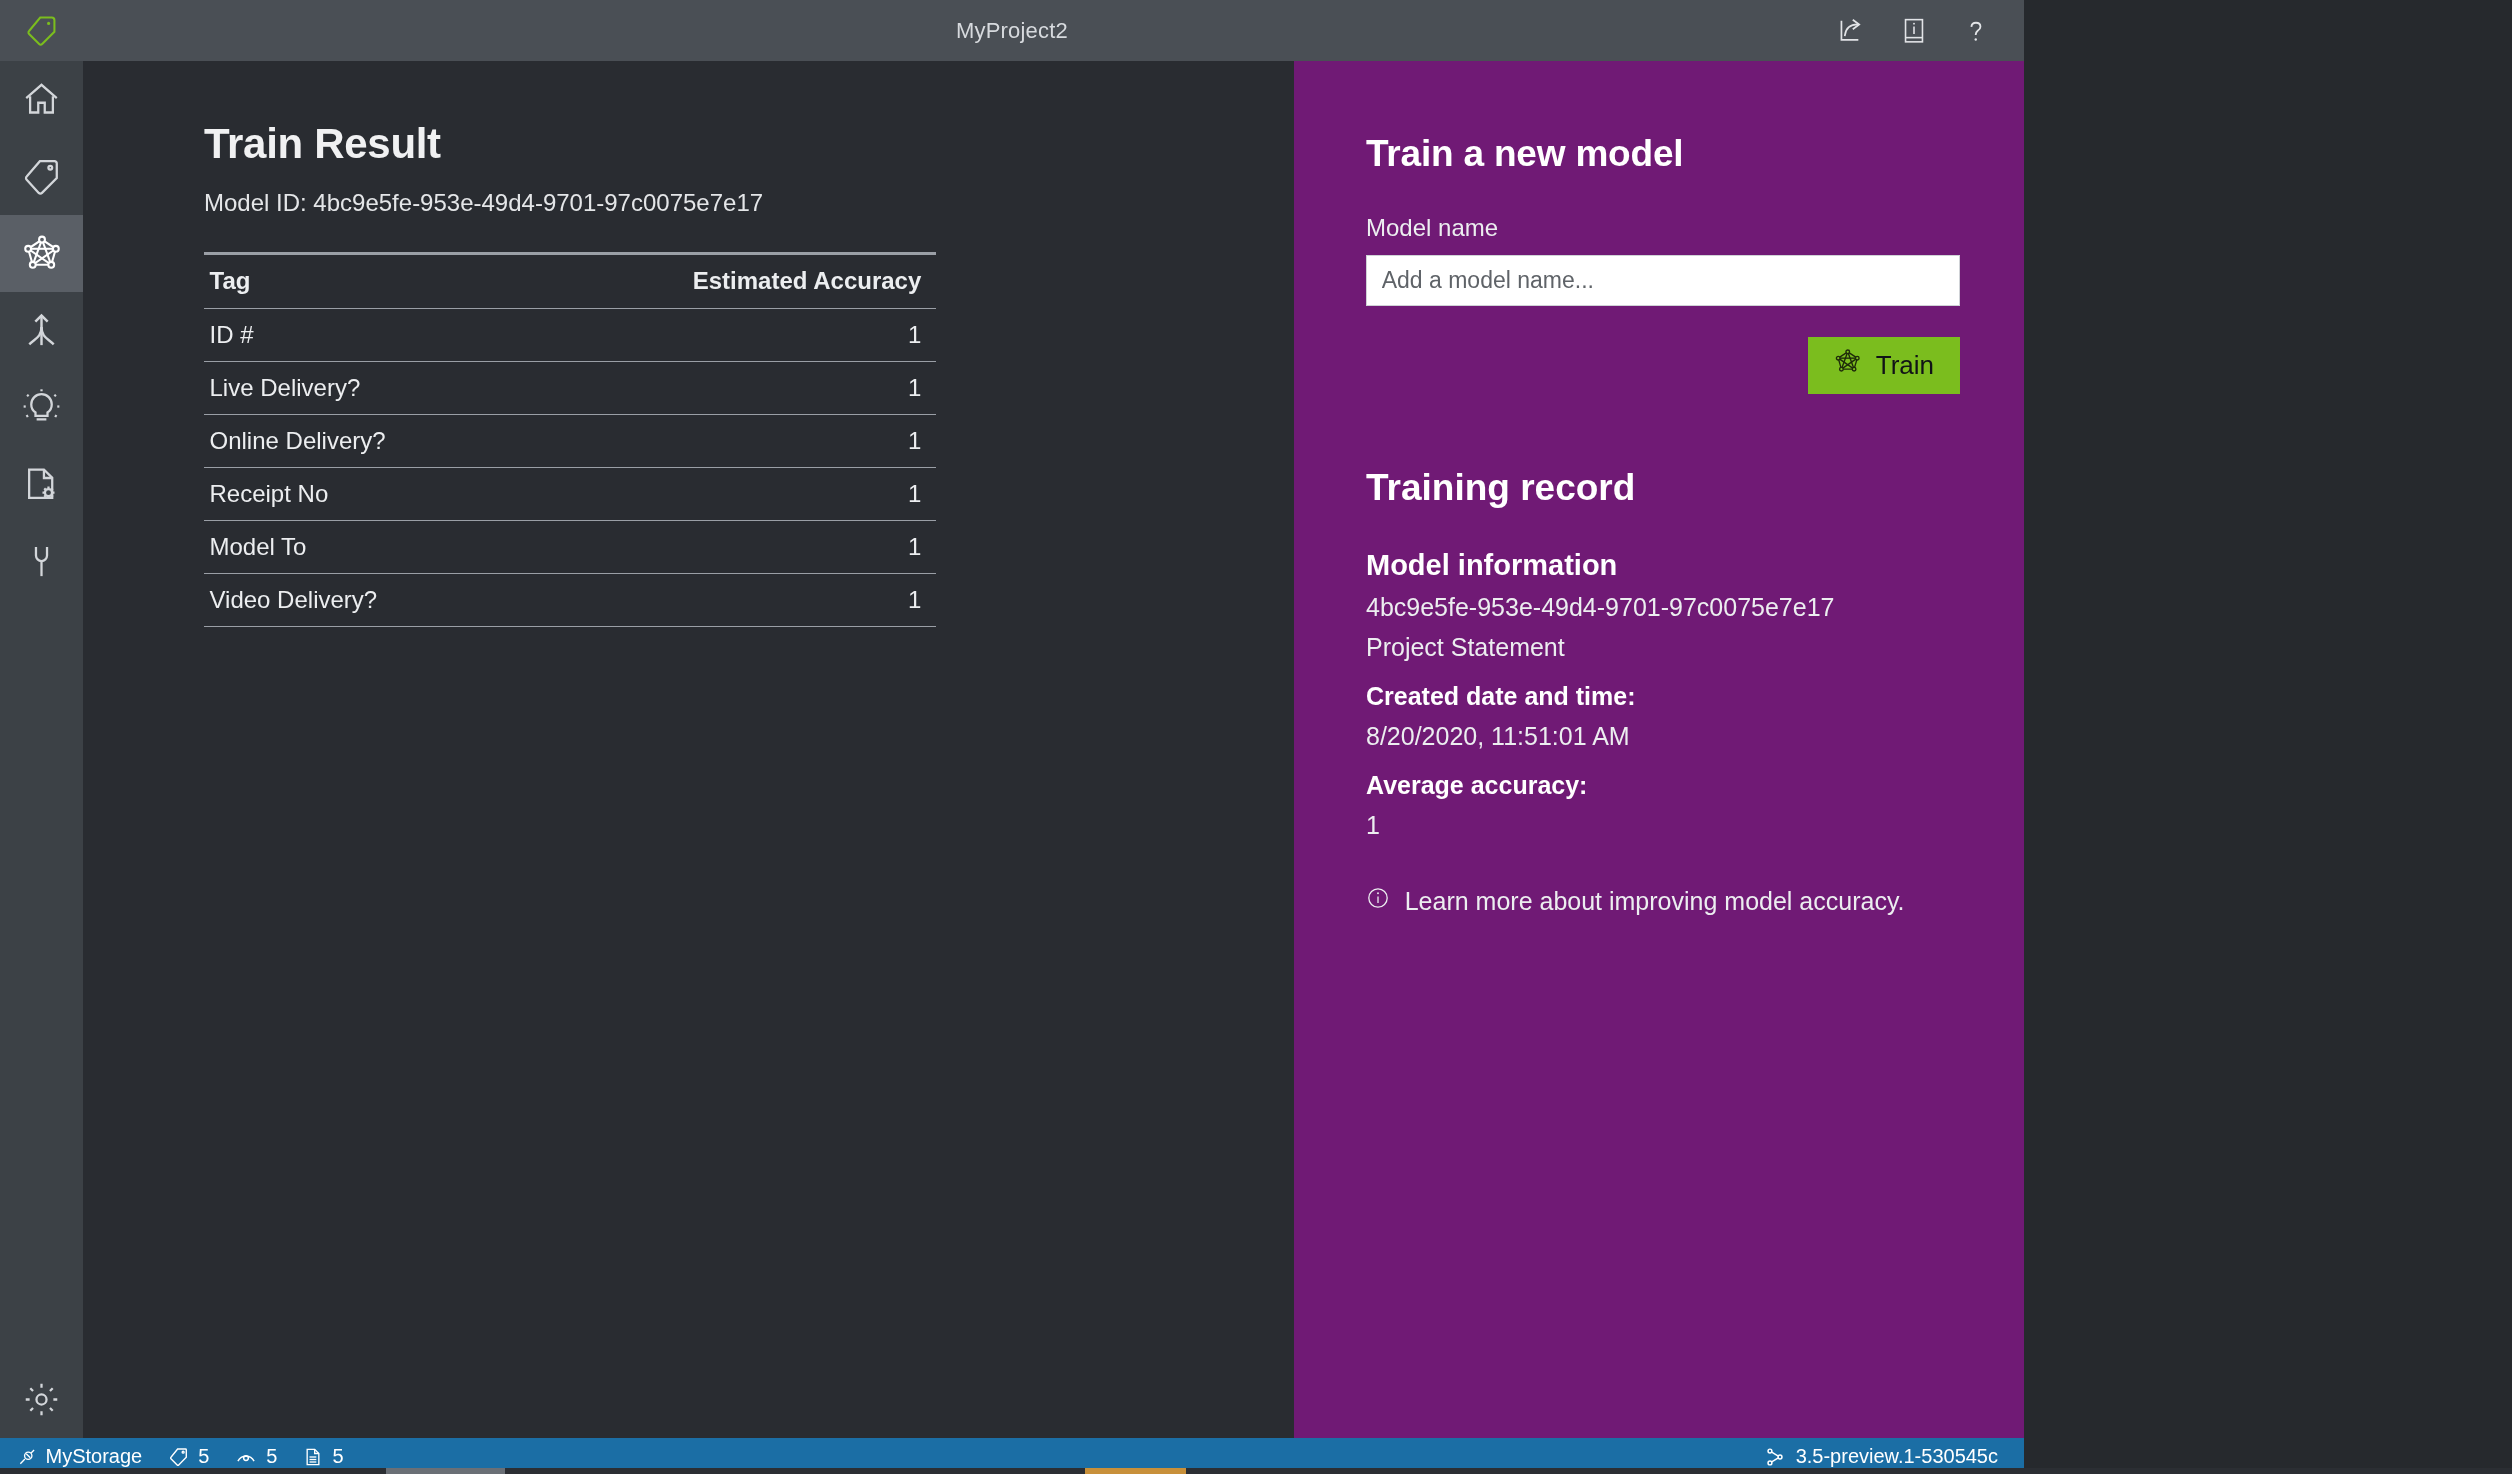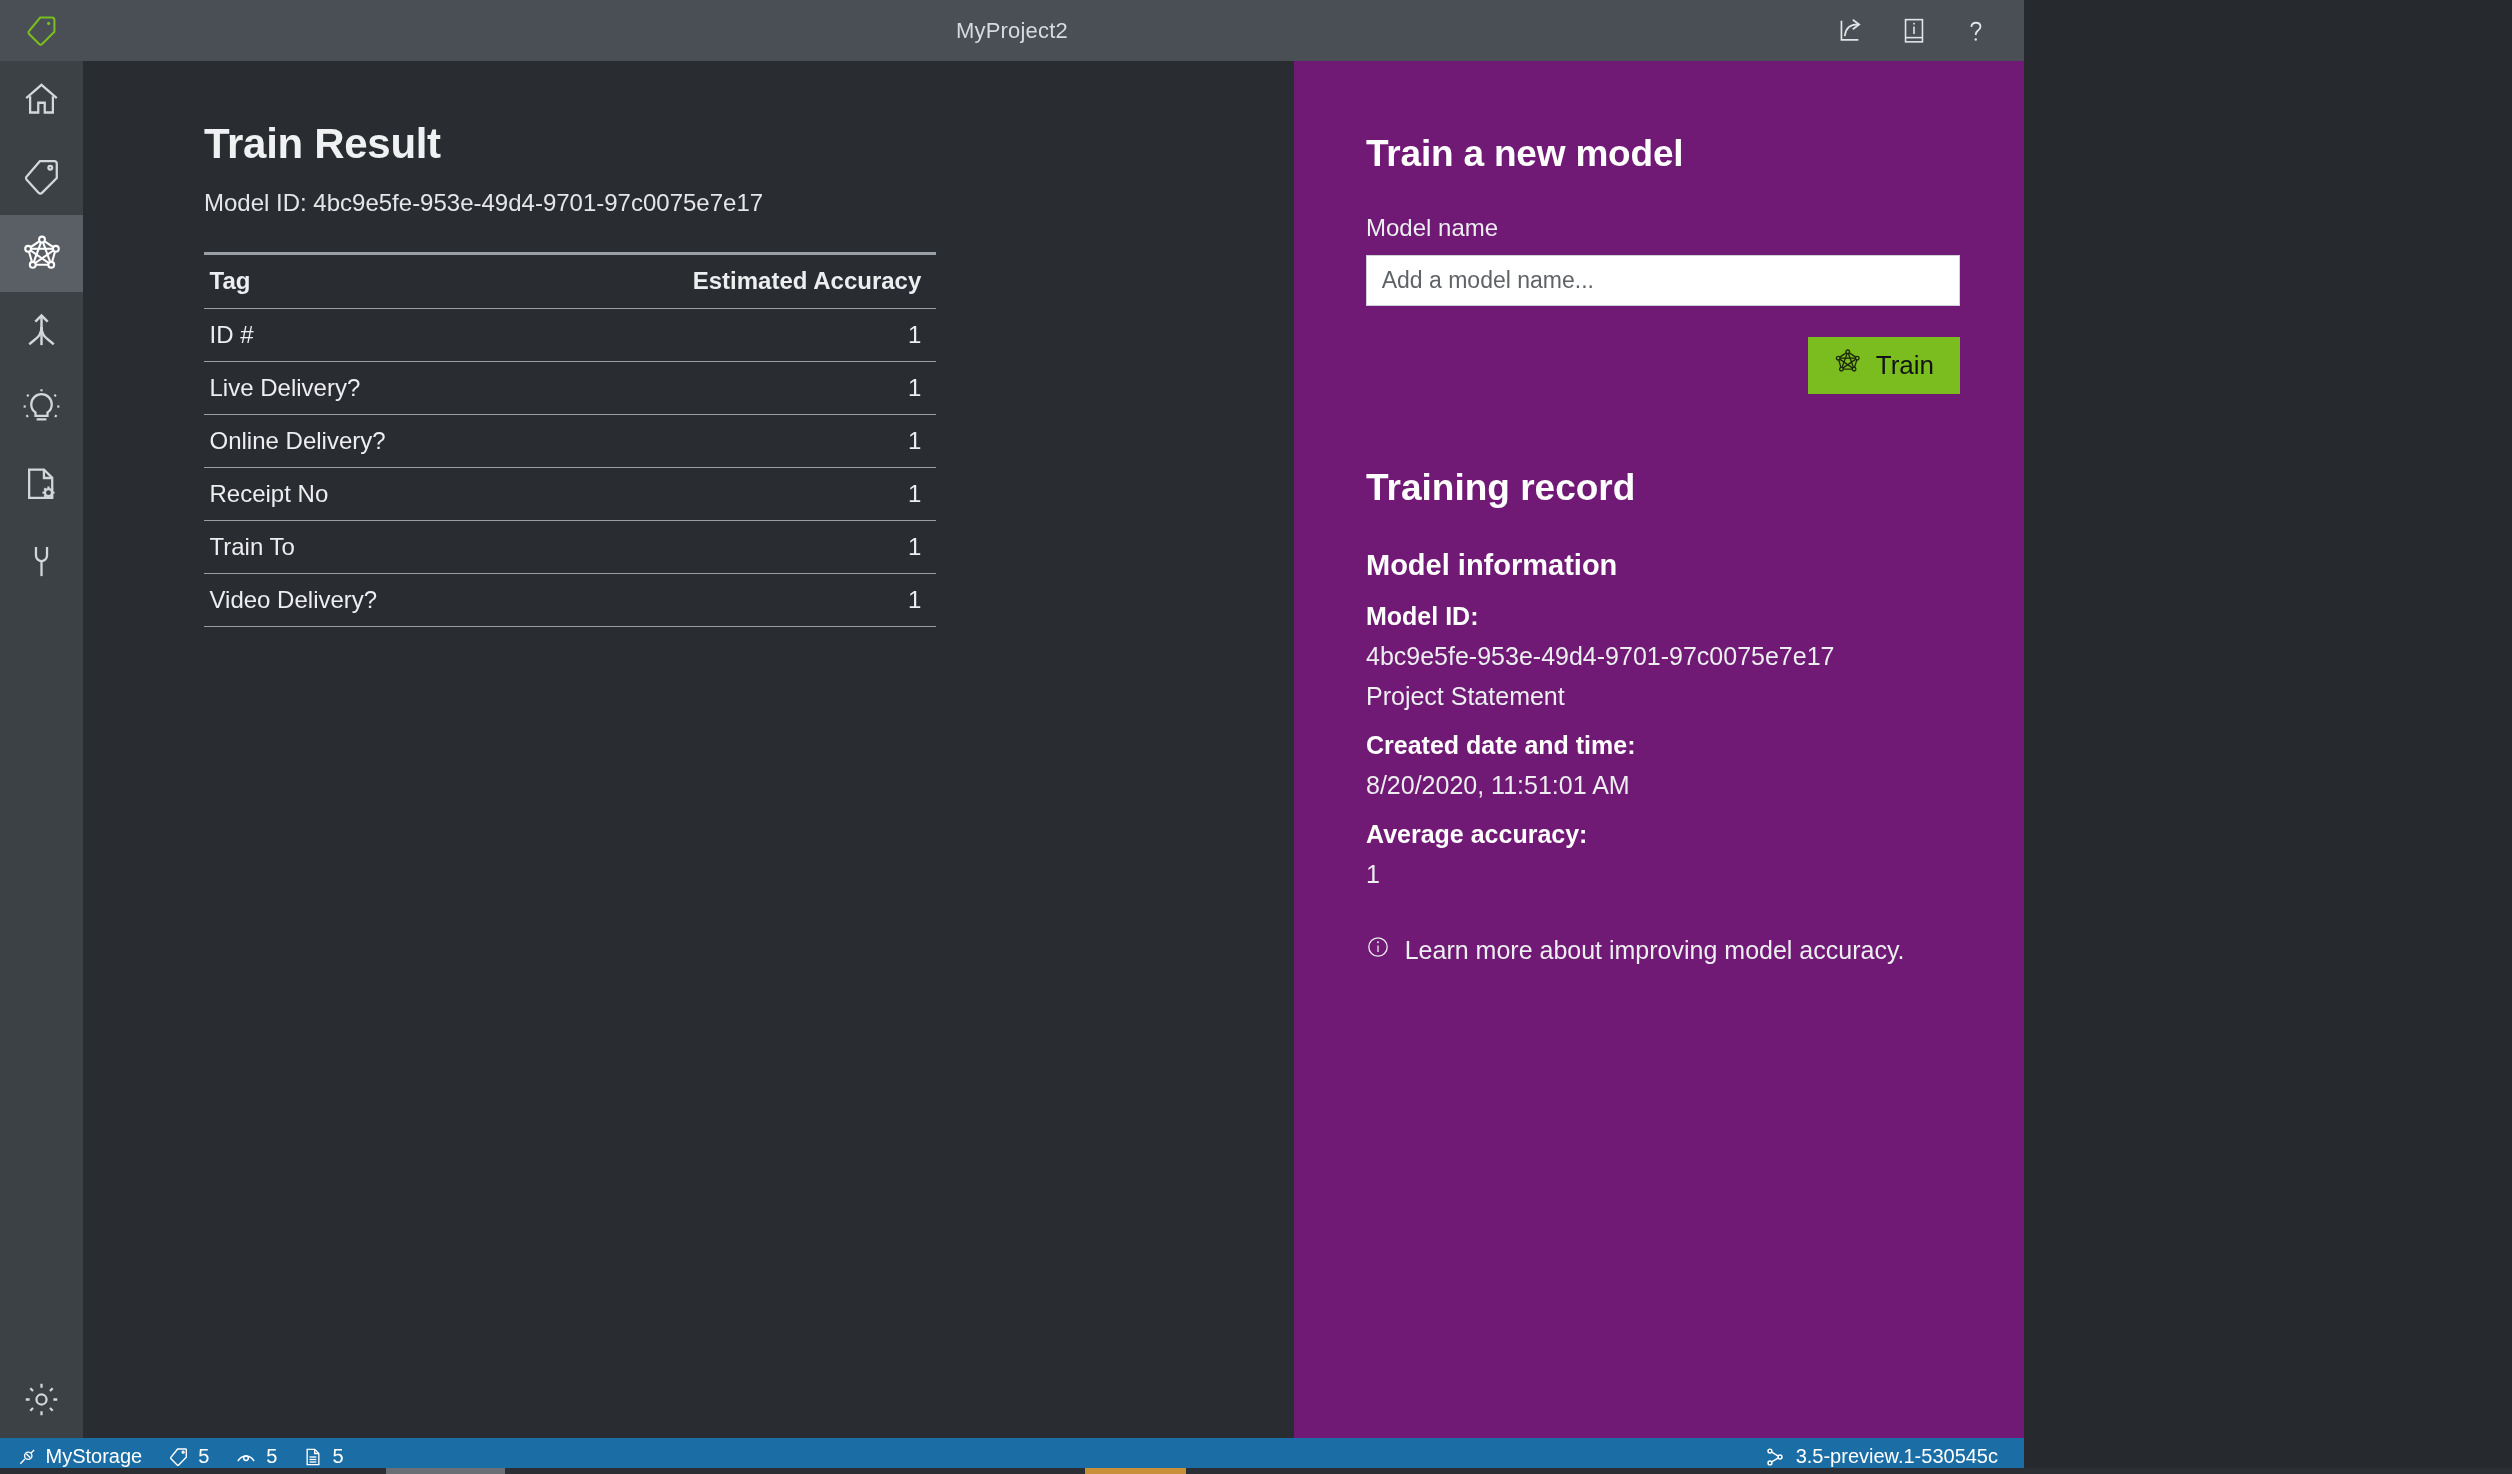--- a/index.html
+++ b/index.html
@@ -286,7 +286,7 @@
             <td class="num">1</td>
           </tr>
           <tr>
-            <td>Train To</td>
+            <td>Model To</td>
             <td class="num">1</td>
           </tr>
           <tr>

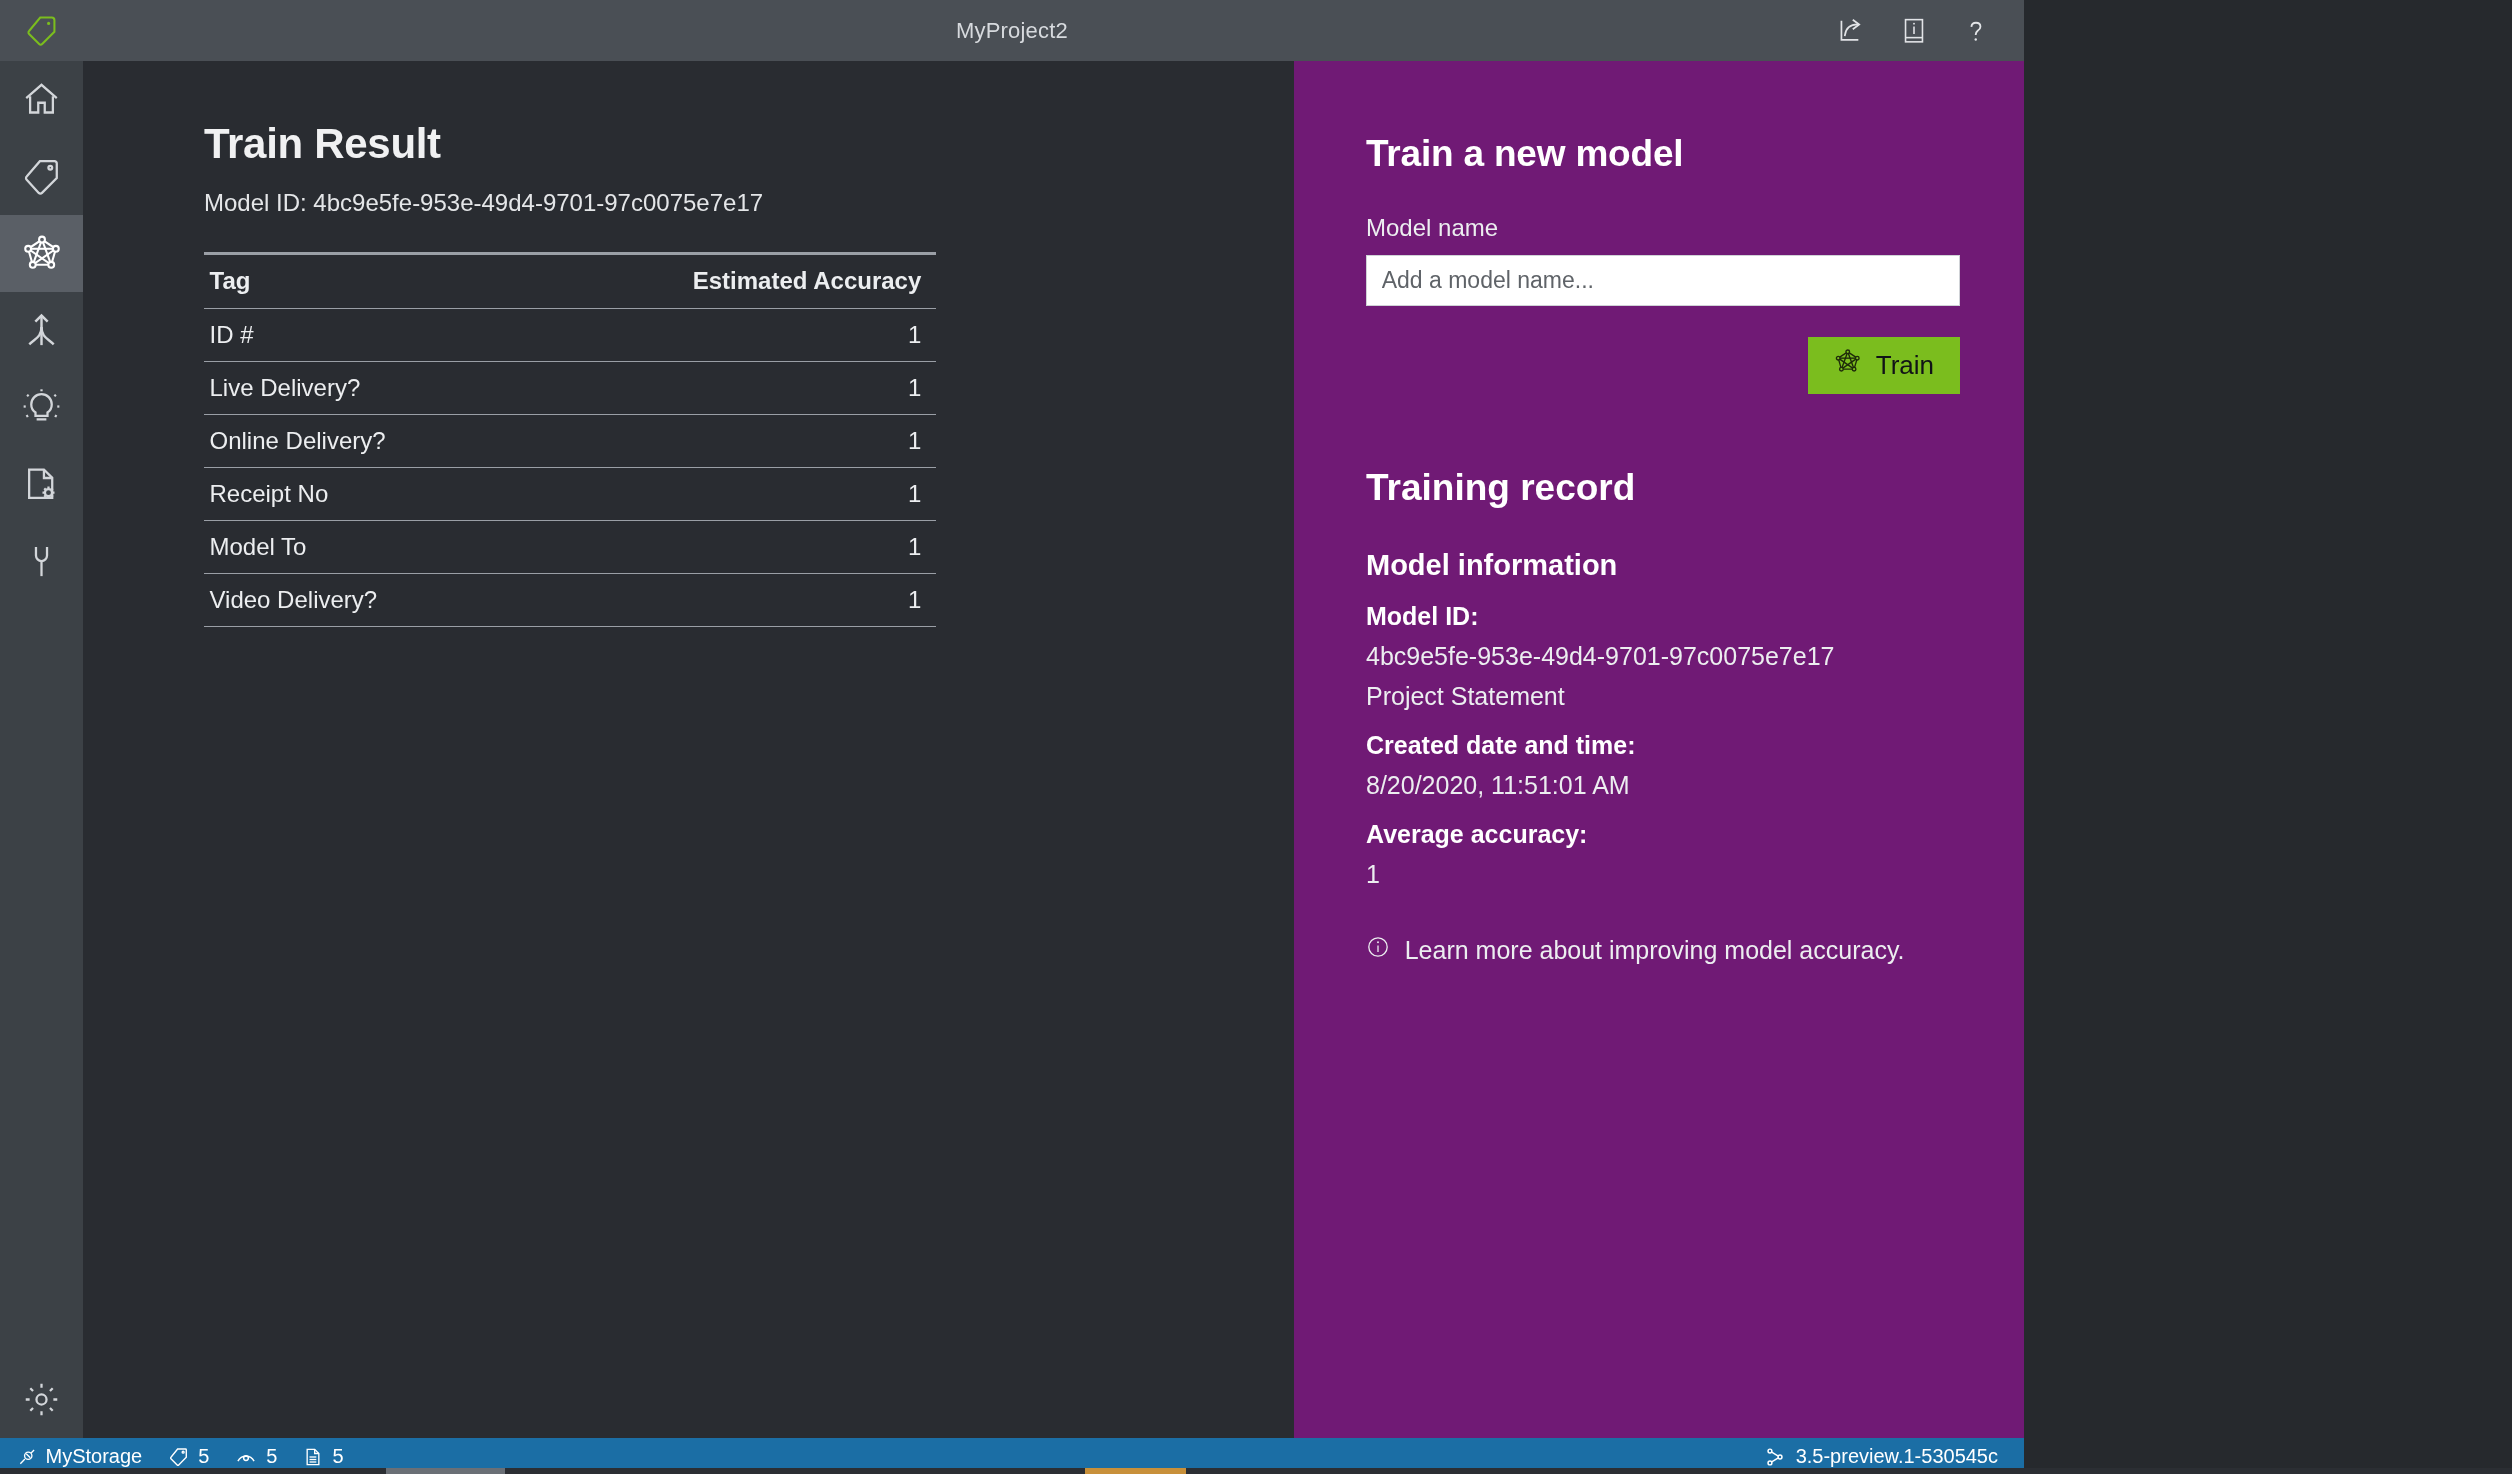--- a/index.html
+++ b/index.html
@@ -327,7 +327,6 @@
       <div class="rp-h2">Training record</div>
       <div class="rp-h3">Model information</div>
 
-      <div class="rp-key">Model ID:</div>
       <div class="rp-val">4bc9e5fe-953e-49d4-9701-97c0075e7e17</div>
 
       <div class="rp-val">Project Statement</div>

